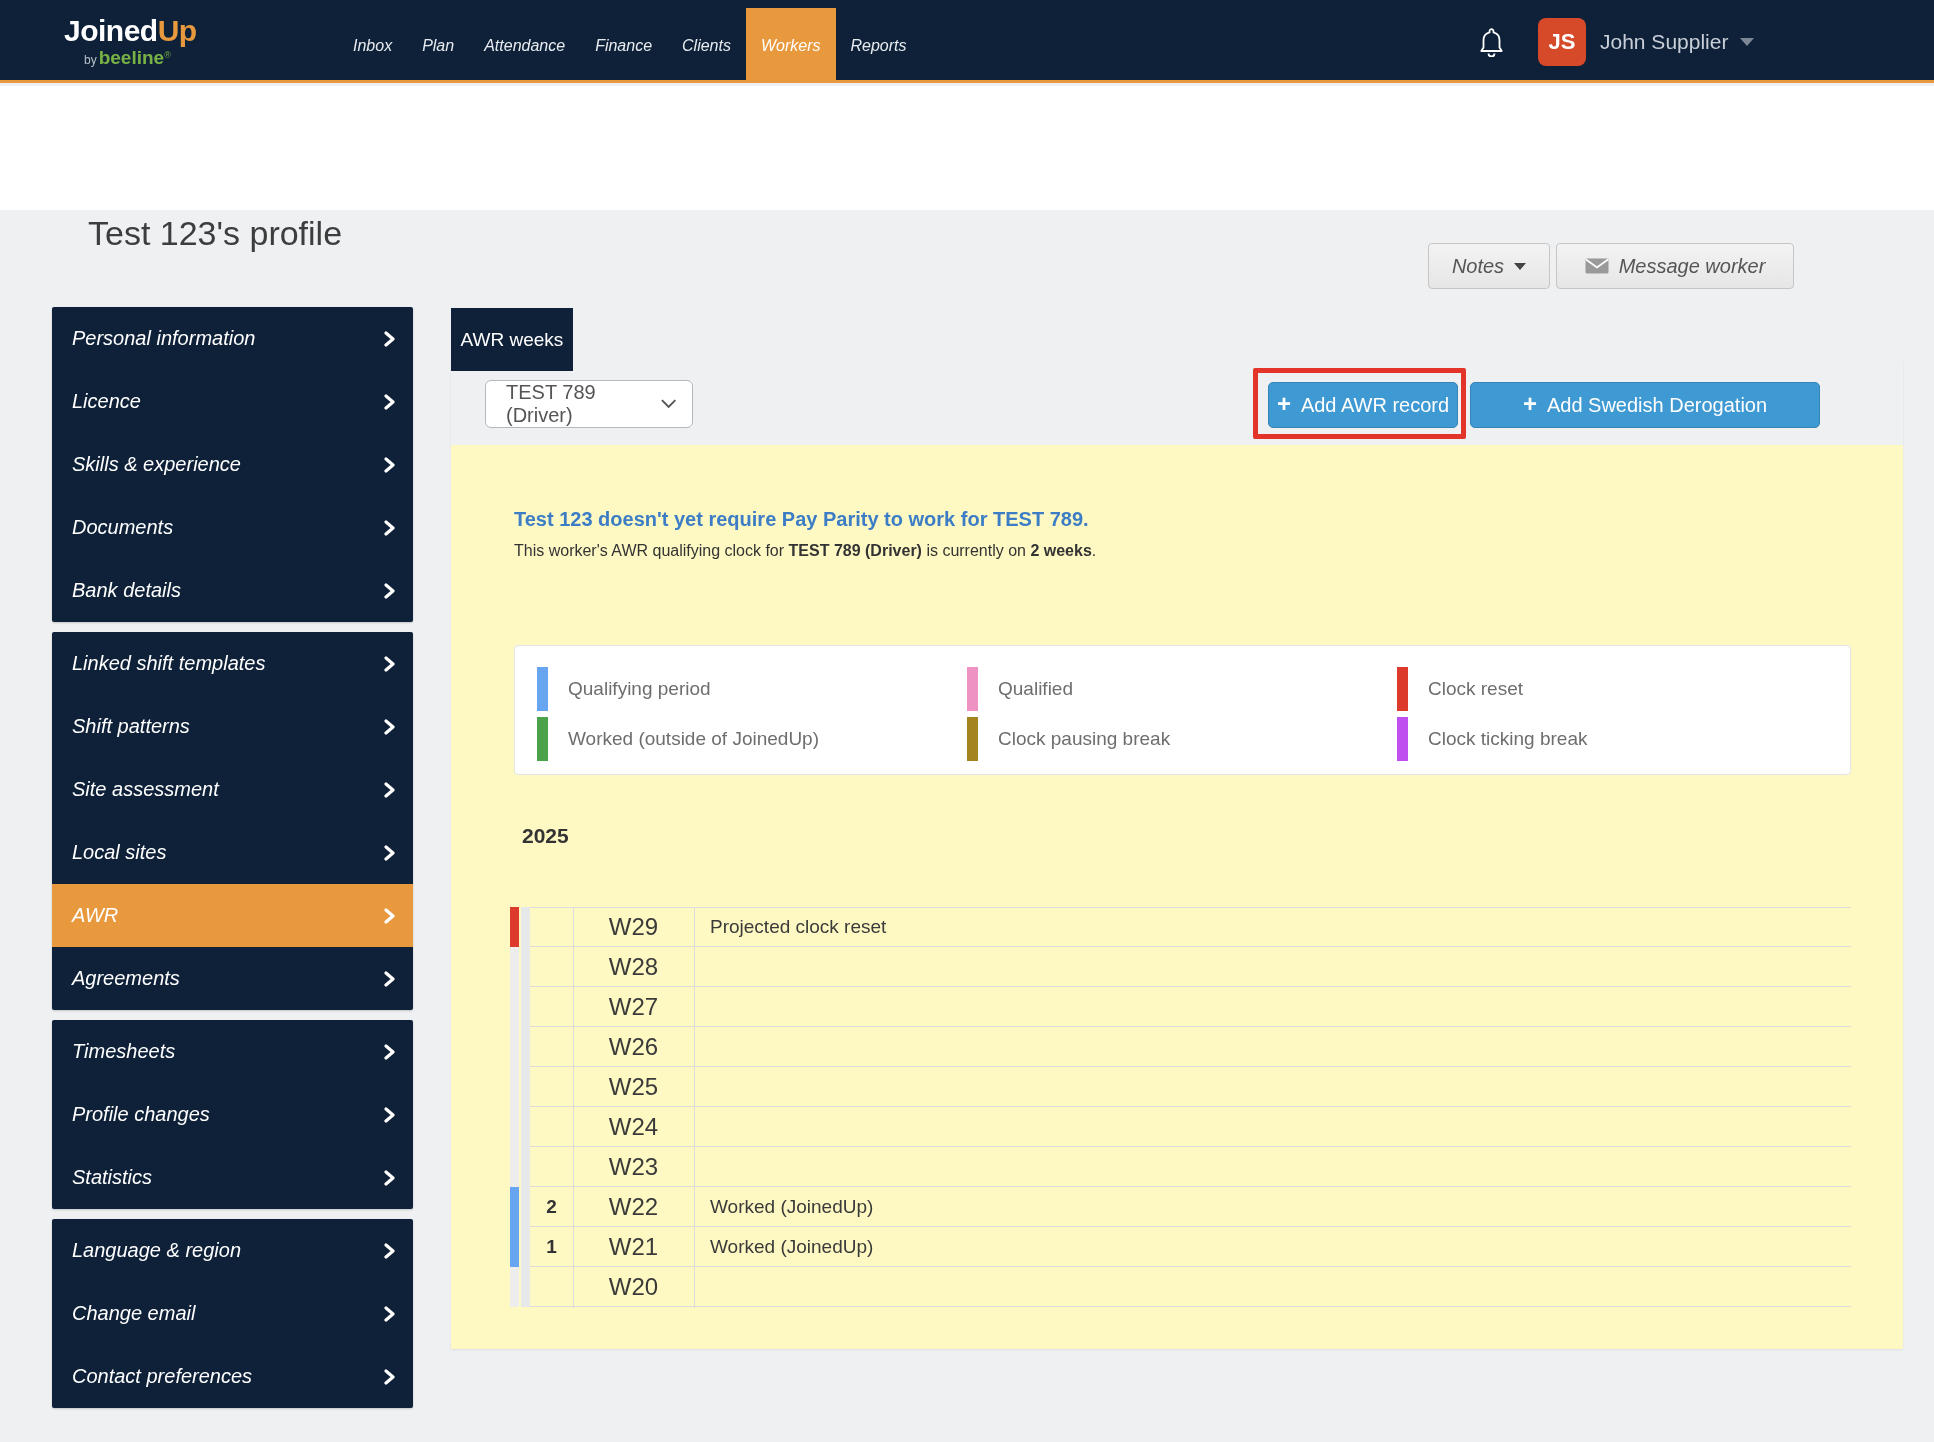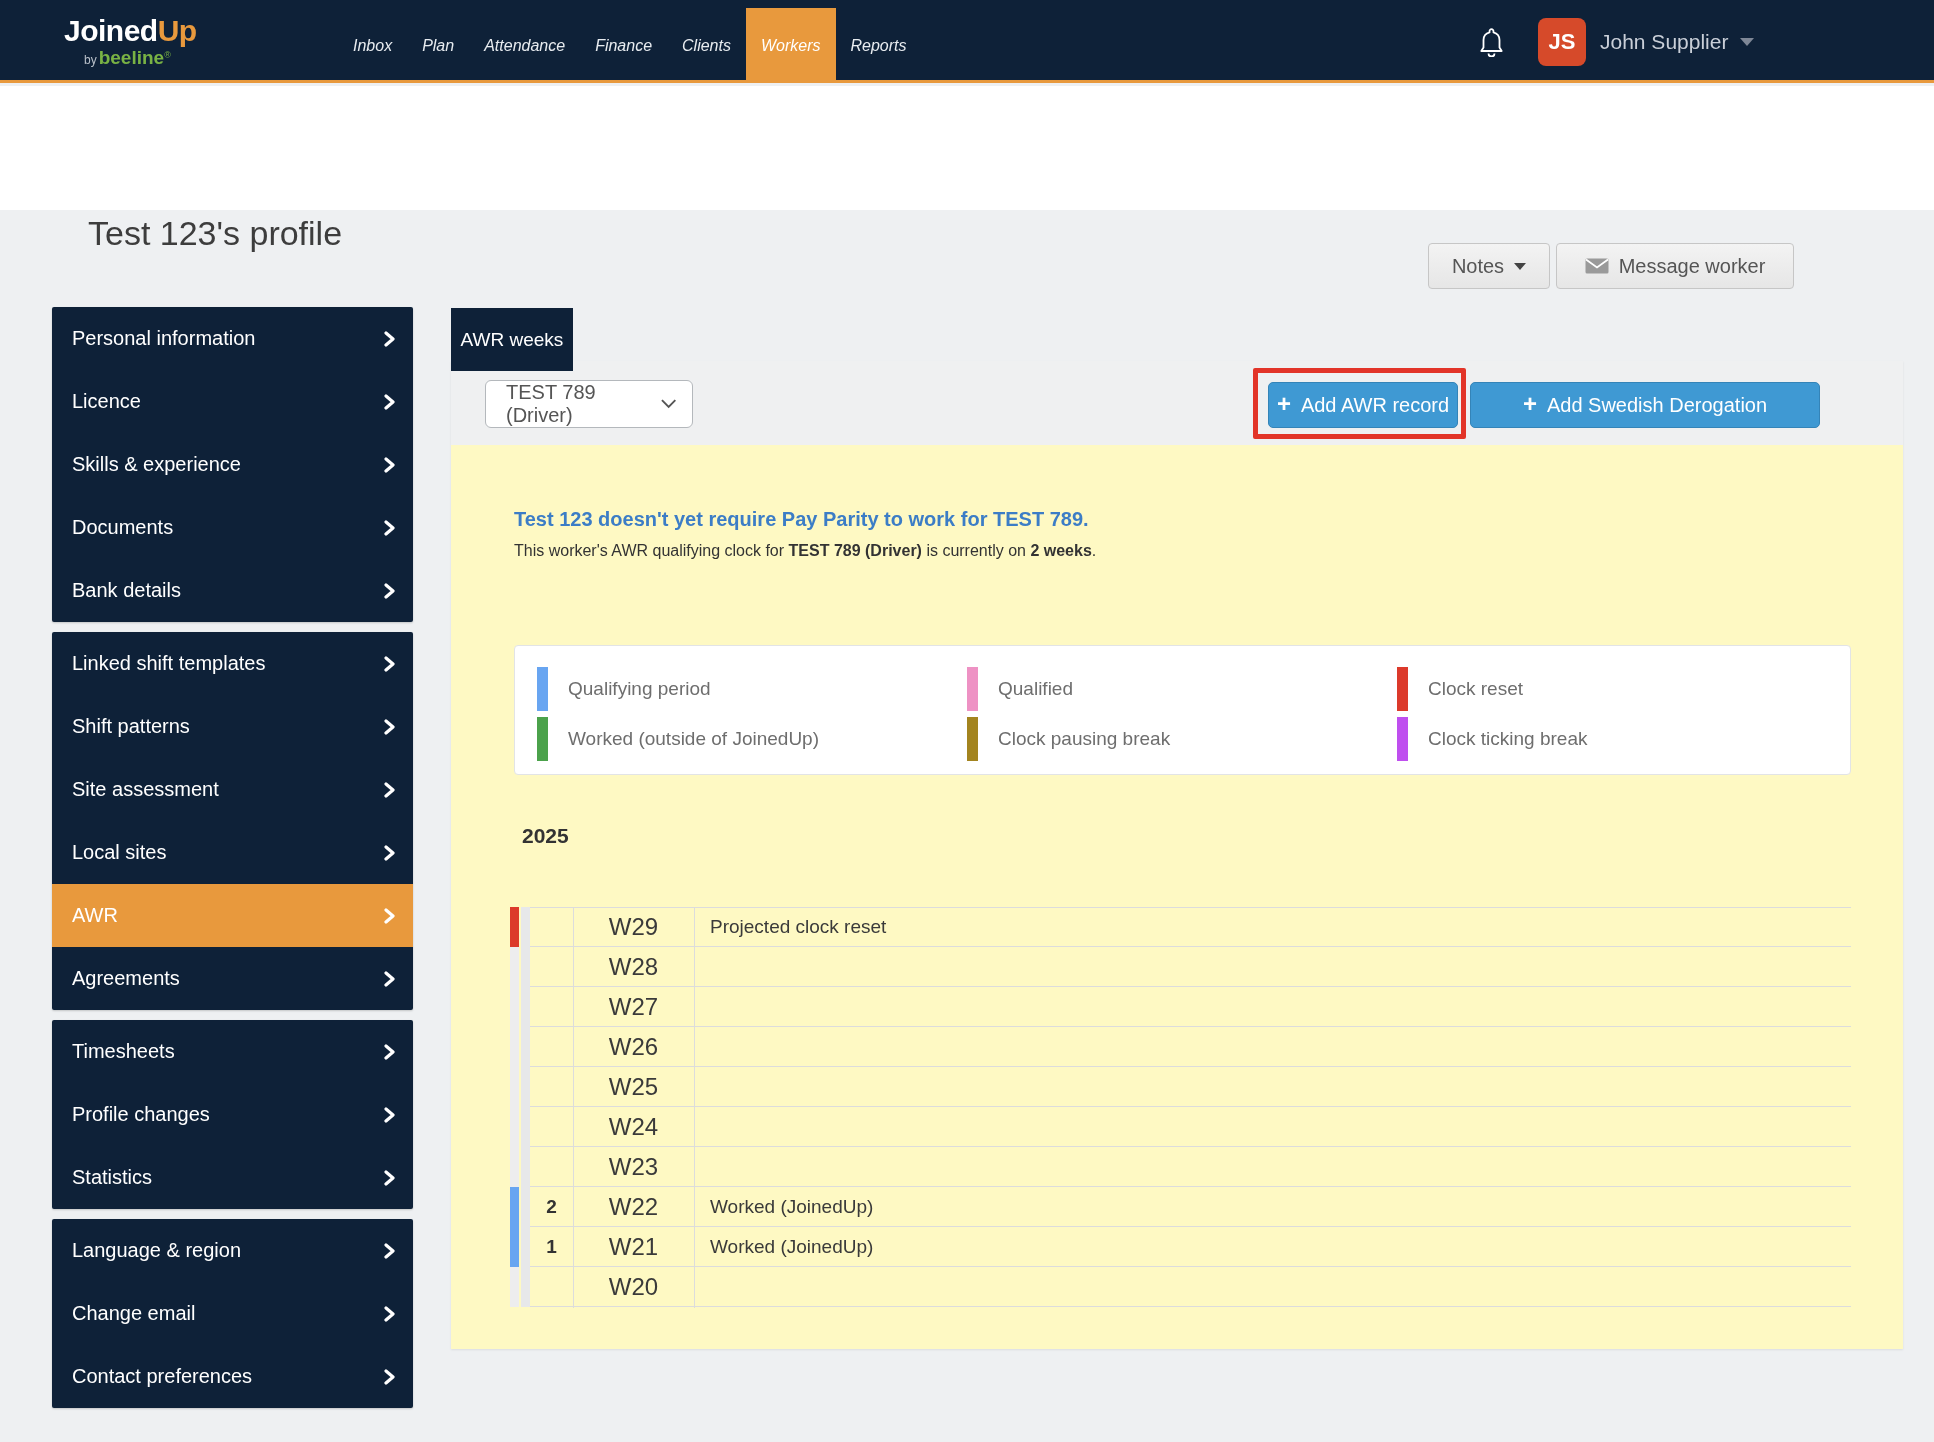--- a/index.html
+++ b/index.html
@@ -28,7 +28,7 @@
   
   .page-head { position:absolute; left:0; top:86px; right:0; height:124px; background:#ffffff; }
   .page-title { position:absolute; left:88px; top:128px; font-size:34px; font-weight:300; color:#3d3d3d; }
-  .hbtn { position:absolute; top:157px; height:46px; background:linear-gradient(#f3f3f3,#e6e6e6); border:1px solid #c6c6c6; border-radius:4px; display:flex; align-items:center; justify-content:center; font-size:20px; color:#555; cursor:pointer; }
+  .hbtn { position:absolute; top:157px; height:46px; background:linear-gradient(#f3f3f3,#e6e6e6); border:1px solid #c6c6c6; border-radius:4px; display:flex; align-items:center; justify-content:center; font-size:20px; color:#555; cursor:pointer;font-style:italic; }
   .hbtn-notes { left:1428px; width:122px; }
   .hbtn-msg { left:1556px; width:238px; }
   .hbtn .caret-sm { width:0; height:0; border-left:6px solid transparent; border-right:6px solid transparent; border-top:7px solid #444; margin-left:10px; }

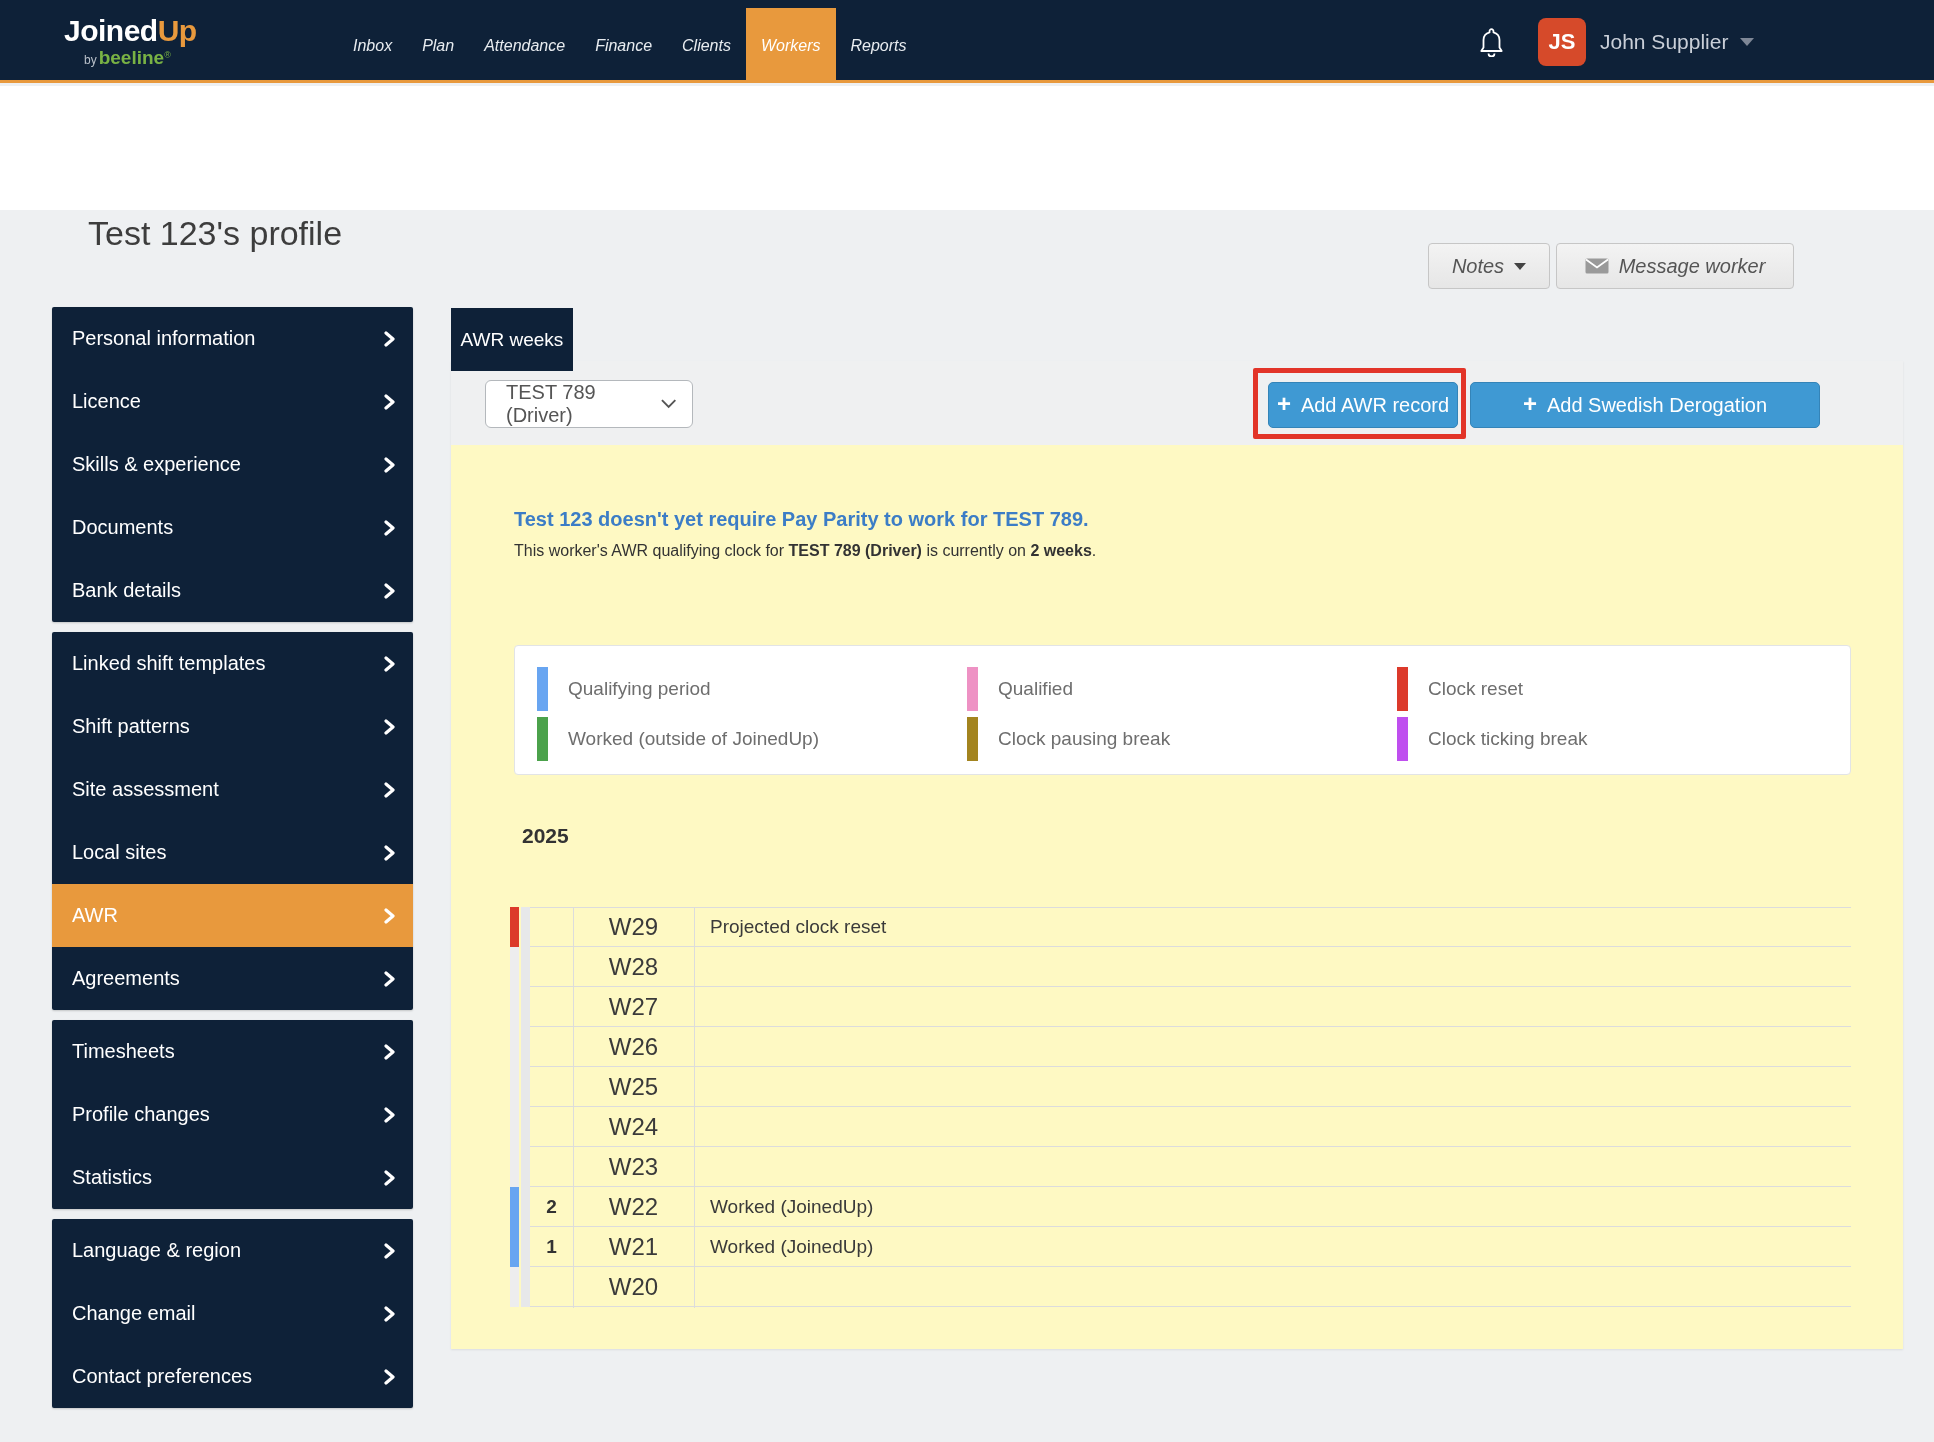--- a/index.html
+++ b/index.html
@@ -35,7 +35,7 @@
   .env { width:24px; height:16px; margin-right:10px; }
 
   
-  .side-group { position:absolute; left:52px; width:361px; background:#0e2138; border-radius:2px; box-shadow:0 1px 2px rgba(0,0,0,.18); }
+  .side-group { position:absolute; left:52px; width:361px; background:#0e2138; border-radius:2px; box-shadow:0 1px 2px rgba(0,0,0,.18);font-style:italic; }
   .side-item { position:relative; height:63px; display:flex; align-items:center; color:#ffffff; font-size:20px; padding:0 20px; cursor:pointer; }
   .side-item.active { background:#e8993d; }
   .side-chev { position:absolute; right:18px; top:24px; width:11px; height:16px; }

